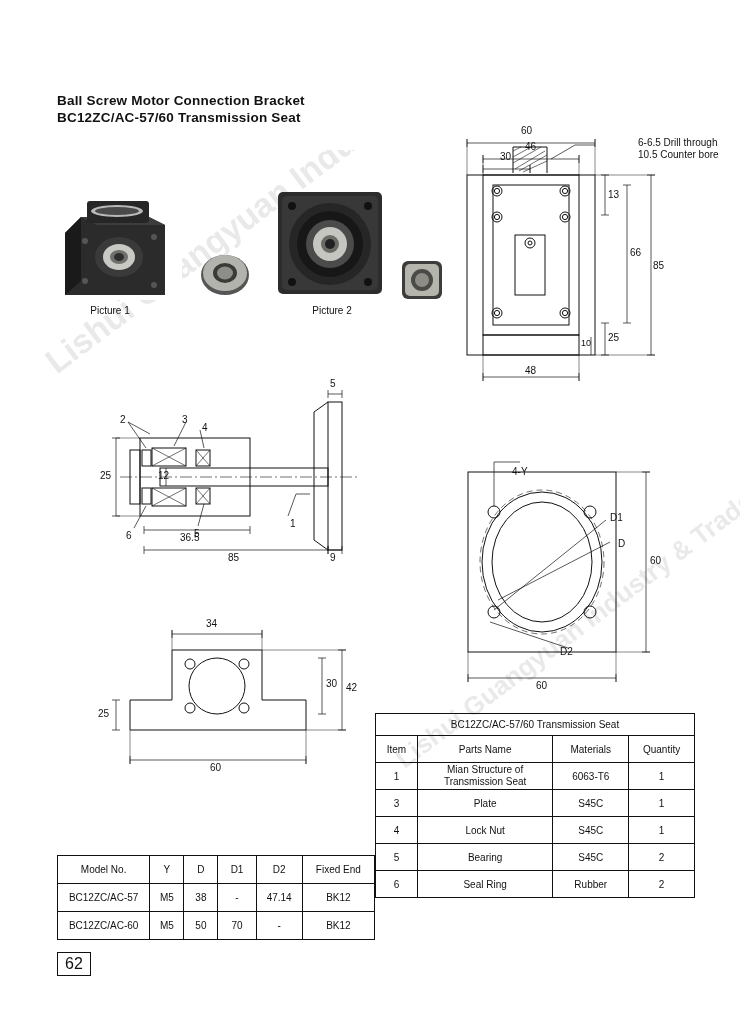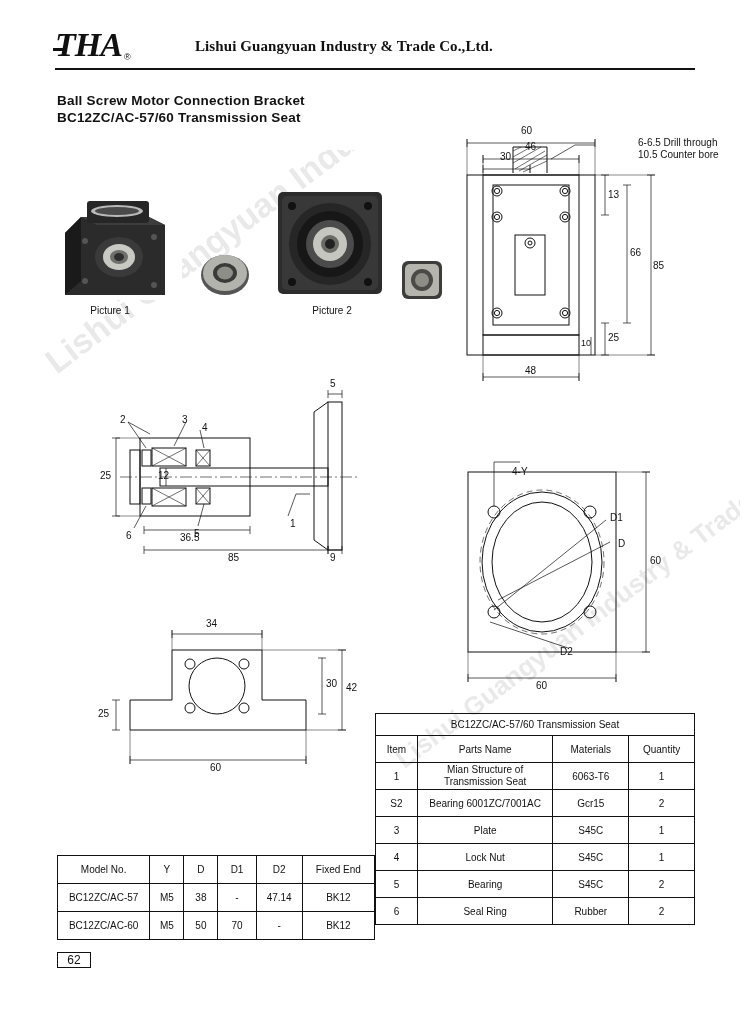--- a/index.html
+++ b/index.html
@@ -81,15 +81,6 @@
 
 <div class="page">
 
-  <div class="header">
-    <div class="logo">
-      <span class="logo-mark">THA</span>
-      <span class="logo-reg">®</span>
-      <span class="logo-bar"></span>
-    </div>
-    <div class="company">Lishui Guangyuan Industry &amp; Trade Co.,Ltd.</div>
-    <div class="header-rule"></div>
-  </div>
 
   <div class="title-block">
     <div class="title-line">Ball Screw Motor Connection Bracket</div>

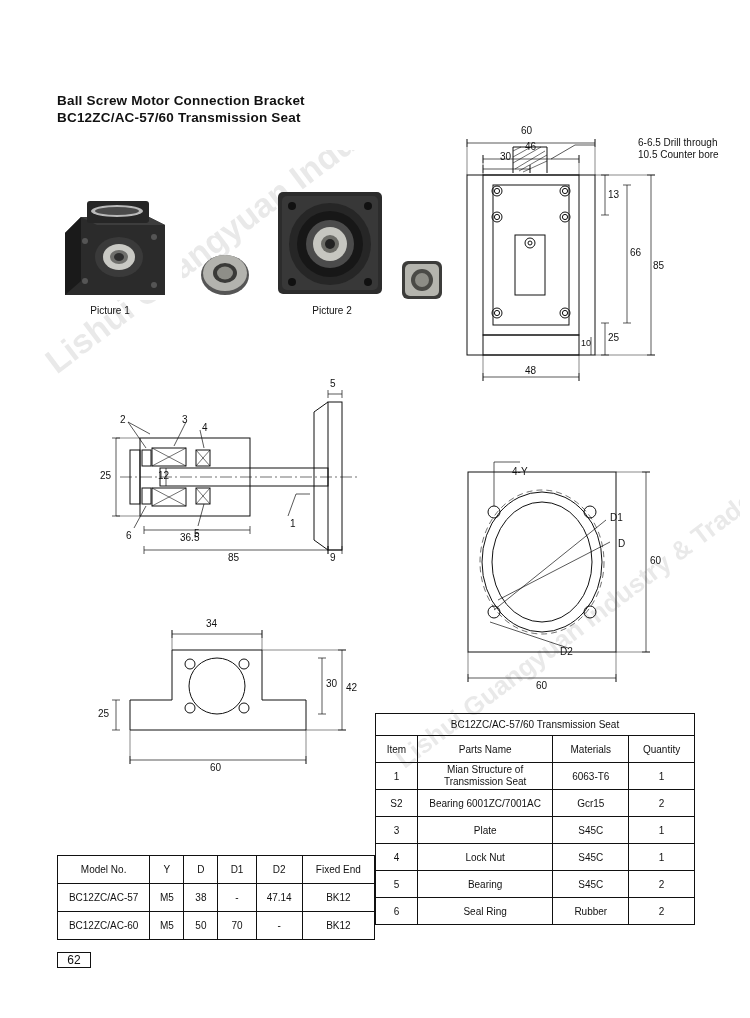--- a/index.html
+++ b/index.html
@@ -386,12 +386,6 @@
       <td>1</td>
     </tr>
     <tr>
-      <td>S2</td>
-      <td>Bearing 6001ZC/7001AC</td>
-      <td>Gcr15</td>
-      <td>2</td>
-    </tr>
-    <tr>
       <td>3</td>
       <td>Plate</td>
       <td>S45C</td>

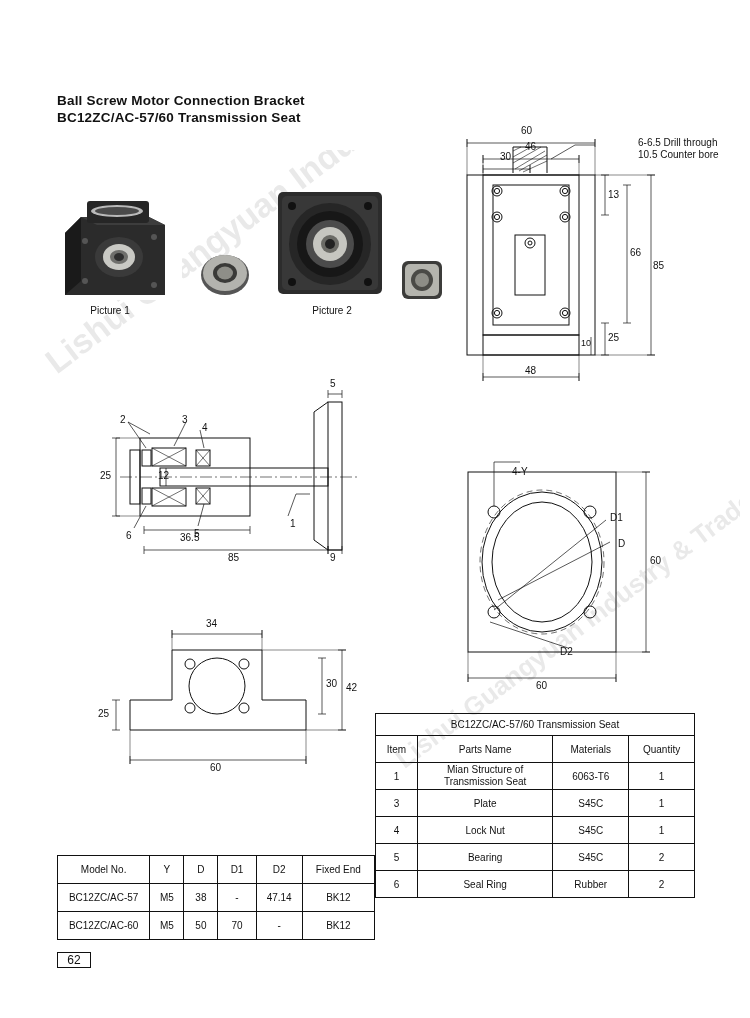--- a/index.html
+++ b/index.html
@@ -69,9 +69,9 @@
   
   .pagebox {
     position:absolute; left:57px; top:952px;
-    width:34px; height:16px; border:1px solid #111;
+    width:34px; height:24px; border:1px solid #111;
     display:flex; align-items:center; justify-content:center;
-    font-size:12px;
+    font-size:16px;
   }
   .two-lines { line-height:12px; }
   svg { display:block; }

